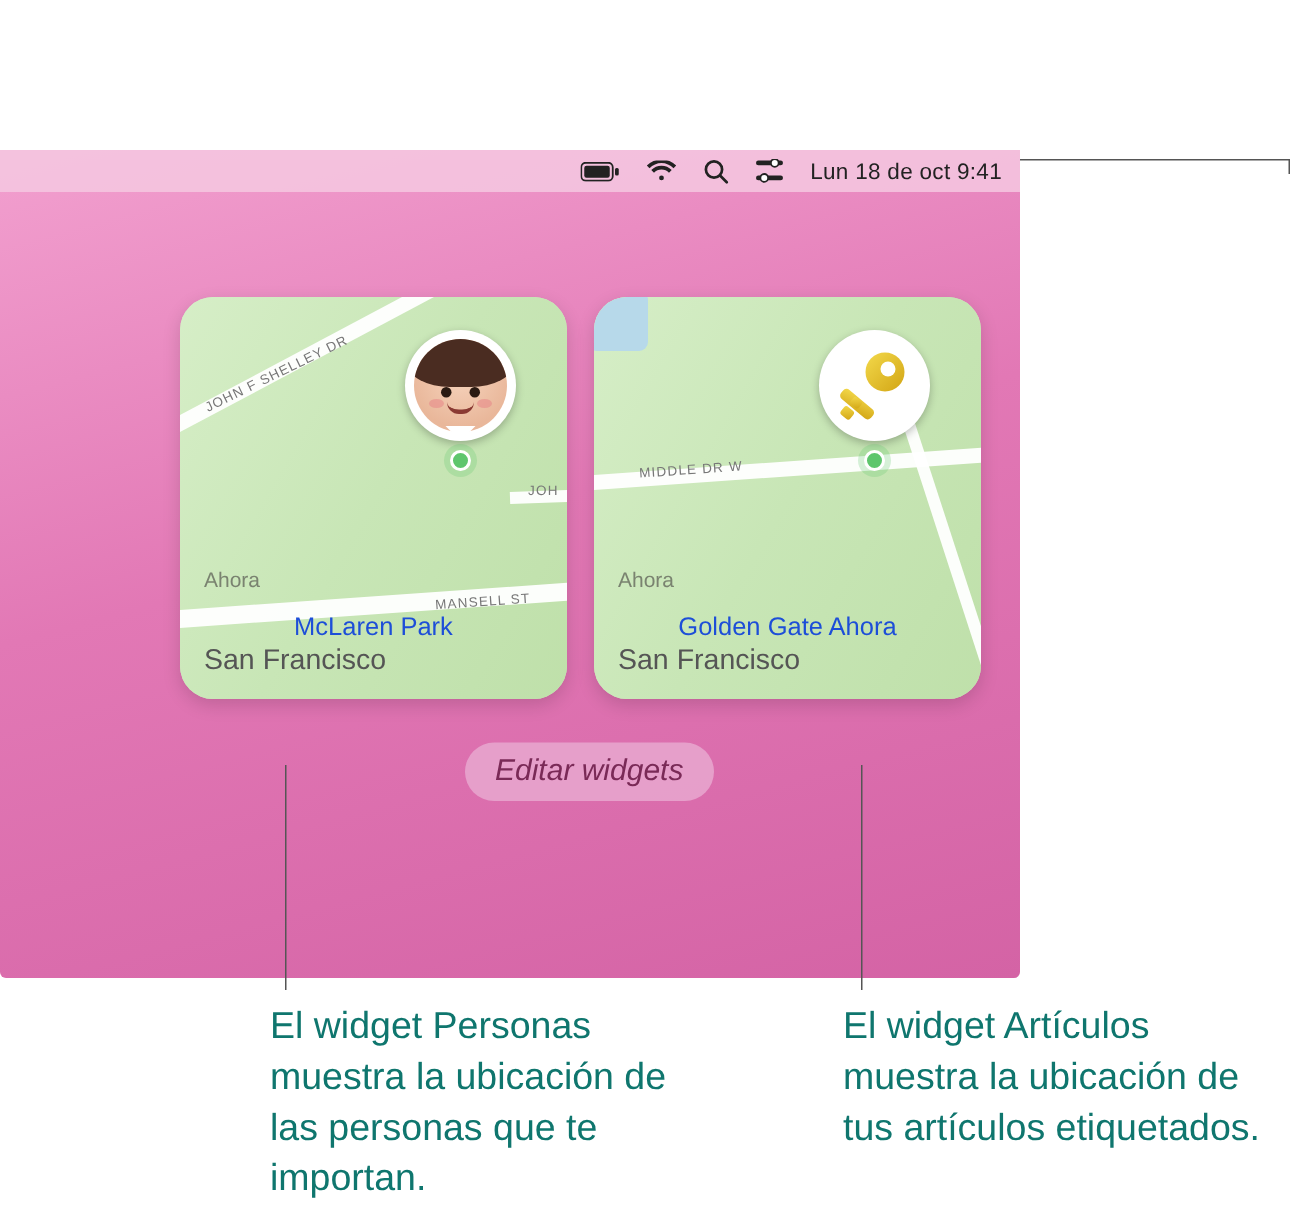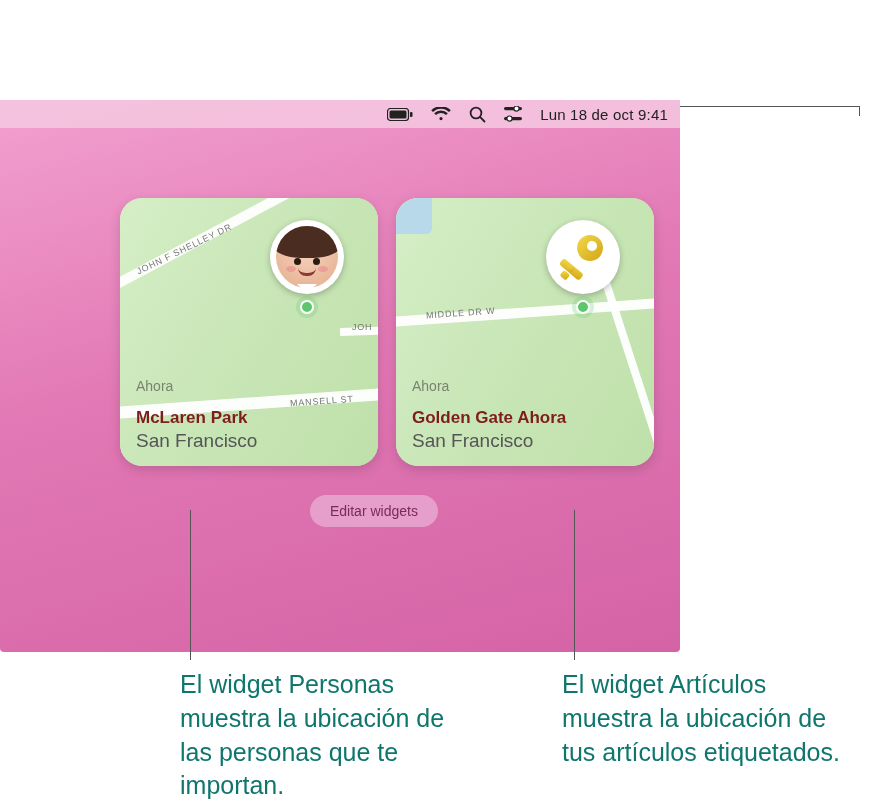--- a/index.html
+++ b/index.html
@@ -102,7 +102,7 @@
     right: 16px;
   }
   .txtoverlay .now { font-size: 14px; color: #7a8370; margin-bottom: 14px; }
-  .txtoverlay .place { font-size: 17px; font-weight: 700; color: #7f1d1d; margin-bottom: 2px;}
+  .txtoverlay .place { font-size: 17px; font-weight: 400; color: #1d4ed8; margin-bottom: 2px; text-align: center;}
   .txtoverlay .city { font-size: 19px; color: #555; }
 
   

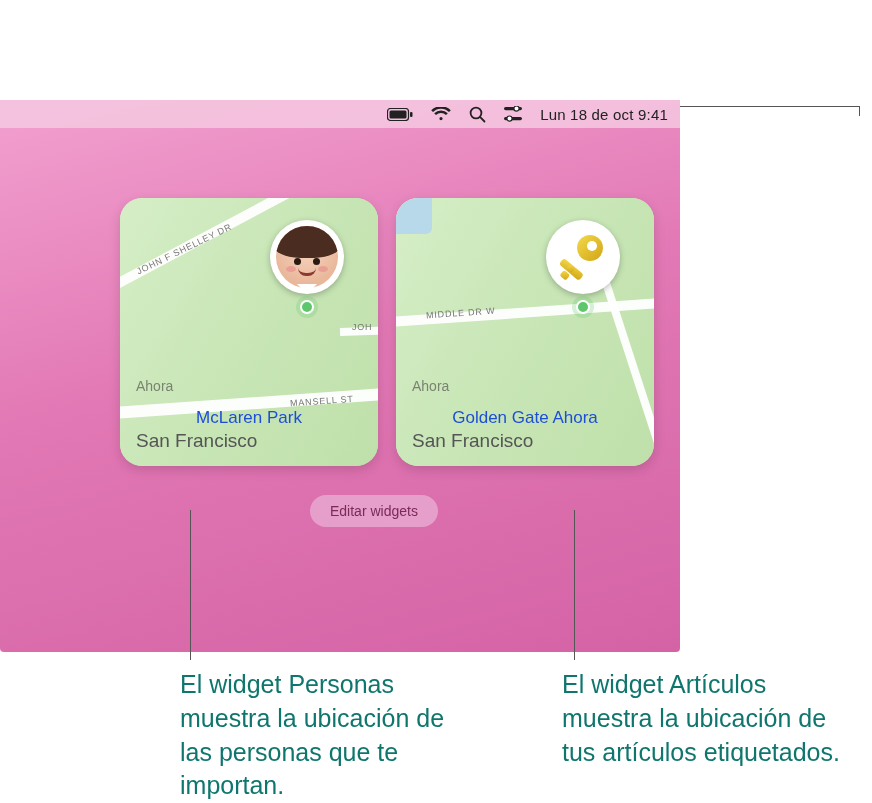--- a/index.html
+++ b/index.html
@@ -175,10 +175,11 @@
     transform: translateX(-30px);
     background: rgba(231, 164, 205, 0.9);
     color: #7a2a57;
-    font-size: 14px;
+    font-size: 20px;
     font-weight: 500;
     padding: 8px 20px;
     border-radius: 20px;
+    font-style: italic;
   }
 
   

